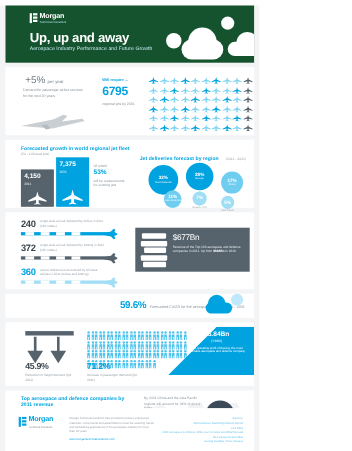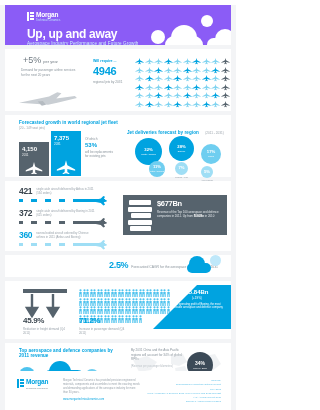--- a/index.html
+++ b/index.html
@@ -15,8 +15,8 @@
   .header {
     position: relative;
     margin: 5px 5px 0 5px;
-    height: 40px;
-    background: #8b5cf6;
+    height: 52px;
+    background: #14532d;
     overflow: hidden;
   }
   .logo { position: absolute; left: 22px; top: 7px; display: flex; align-items: flex-start; gap: 2px; }

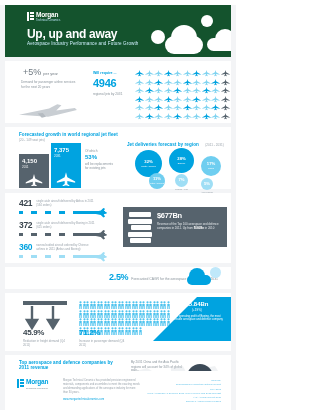--- a/index.html
+++ b/index.html
@@ -202,7 +202,7 @@
 
     <div class="s1-mid">
       <div class="s1-lbl">Will require ...</div>
-      <div class="s1-num">4946</div>
+      <div class="s1-num">6795</div>
       <div class="s1-cap">regional jets by 2031</div>
     </div>
     <div class="plane-grid" id="planeGrid">

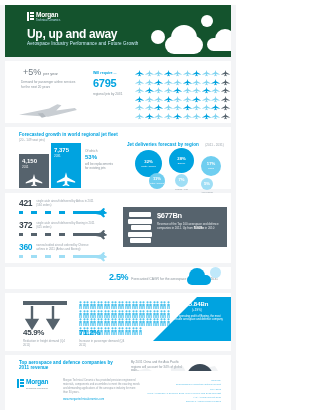--- a/index.html
+++ b/index.html
@@ -454,7 +454,7 @@
 
     <div class="del" style="top:6px">
       <div style="display:flex;align-items:flex-start;gap:4px">
-        <div class="del-num dark">421</div>
+        <div class="del-num dark">240</div>
         <div class="del-txt" style="width:60px;padding-top:1px">single aisle aircraft delivered by Airbus in 2011 (534 orders)</div>
       </div>
       <div class="track" style="margin-top:2px">

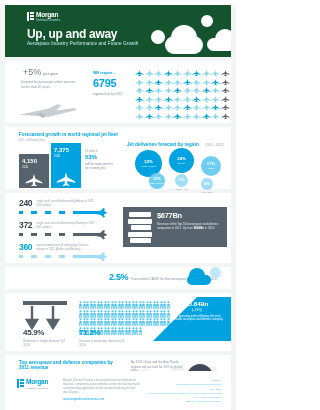--- a/index.html
+++ b/index.html
@@ -104,7 +104,7 @@
     position: absolute; left: 118px; top: 14px; width: 104px; height: 40px;
     background: #56636d; color: #fff; padding: 5px 6px 5px 34px;
   }
-  .rev-num { font-size: 7.5px; font-weight: bold; line-height: 1; letter-spacing: -0.3px; }
+  .rev-num { font-size: 7.5px; font-weight: normal; line-height: 1; letter-spacing: -0.3px; }
   .rev-txt { font-size: 2.9px; line-height: 1.45; margin-top: 2.5px; color: #e3e7ea; }
   .rev-txt b { color: #fff; }
   .papers { position: absolute; left: 6px; top: 5px; width: 24px; }

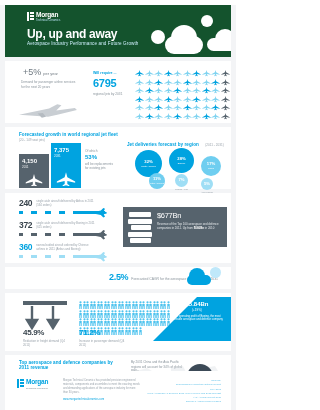--- a/index.html
+++ b/index.html
@@ -518,7 +518,7 @@
 
   <div class="card s4">
     <div class="cagr">
-      <div class="cagr-n">2.5%</div>
+      <div class="cagr-n">59.6%</div>
       <div class="cagr-t">Forecasted CAGR for the aerospace industry 2011 - 2031</div>
     </div>
     <div class="cloud" style="width:16px;height:16px;right:26px;top:1px;background:#00a3e0"></div>

